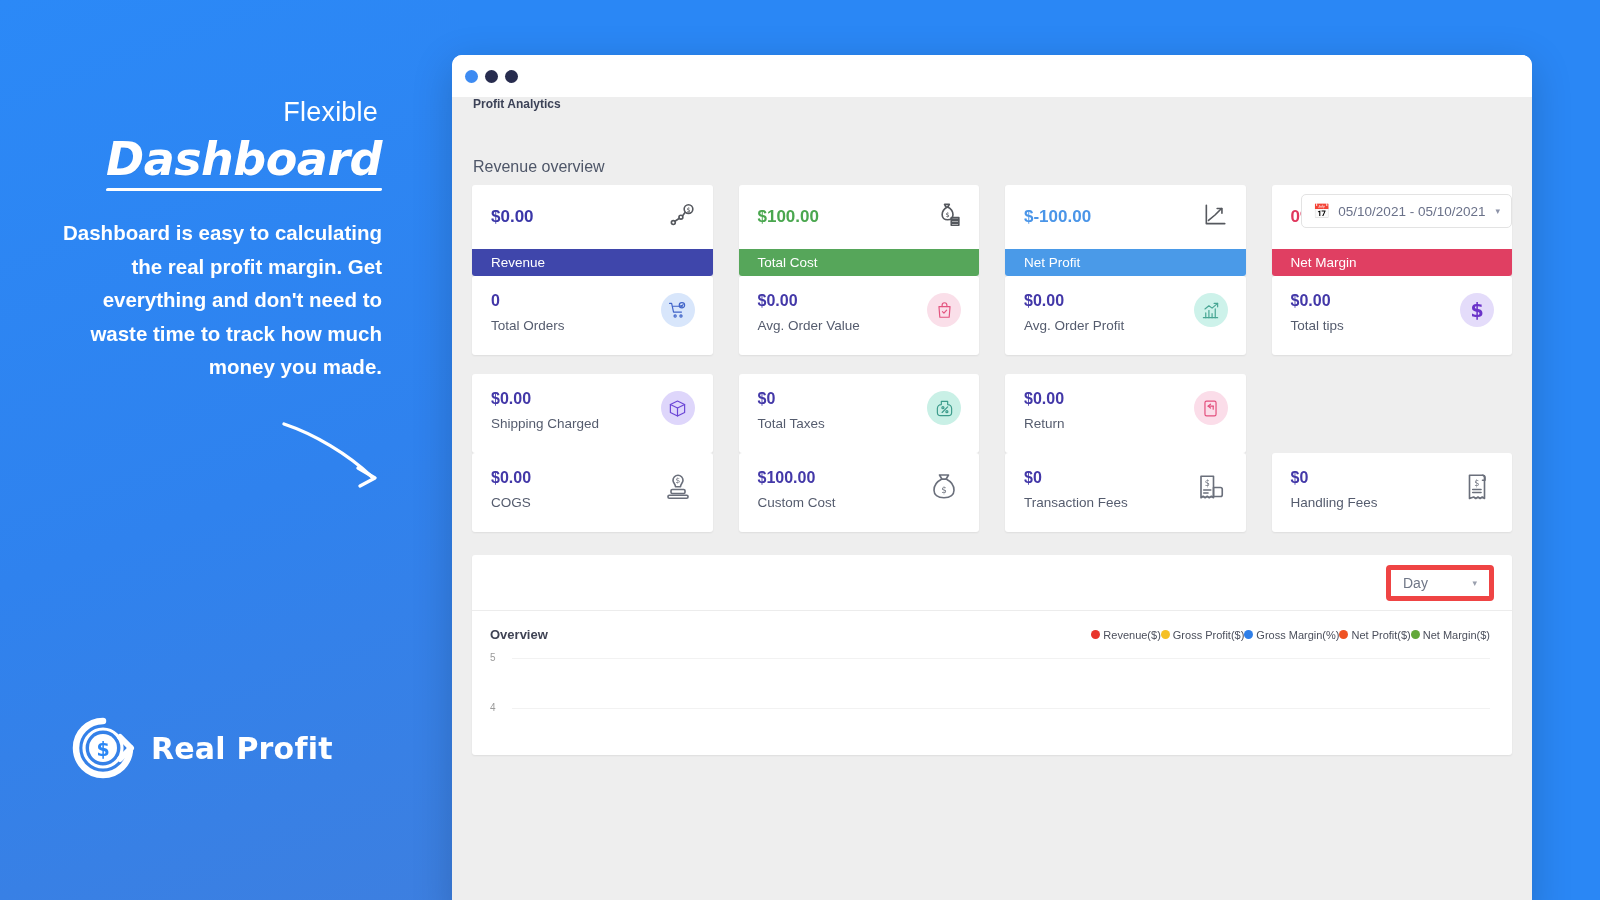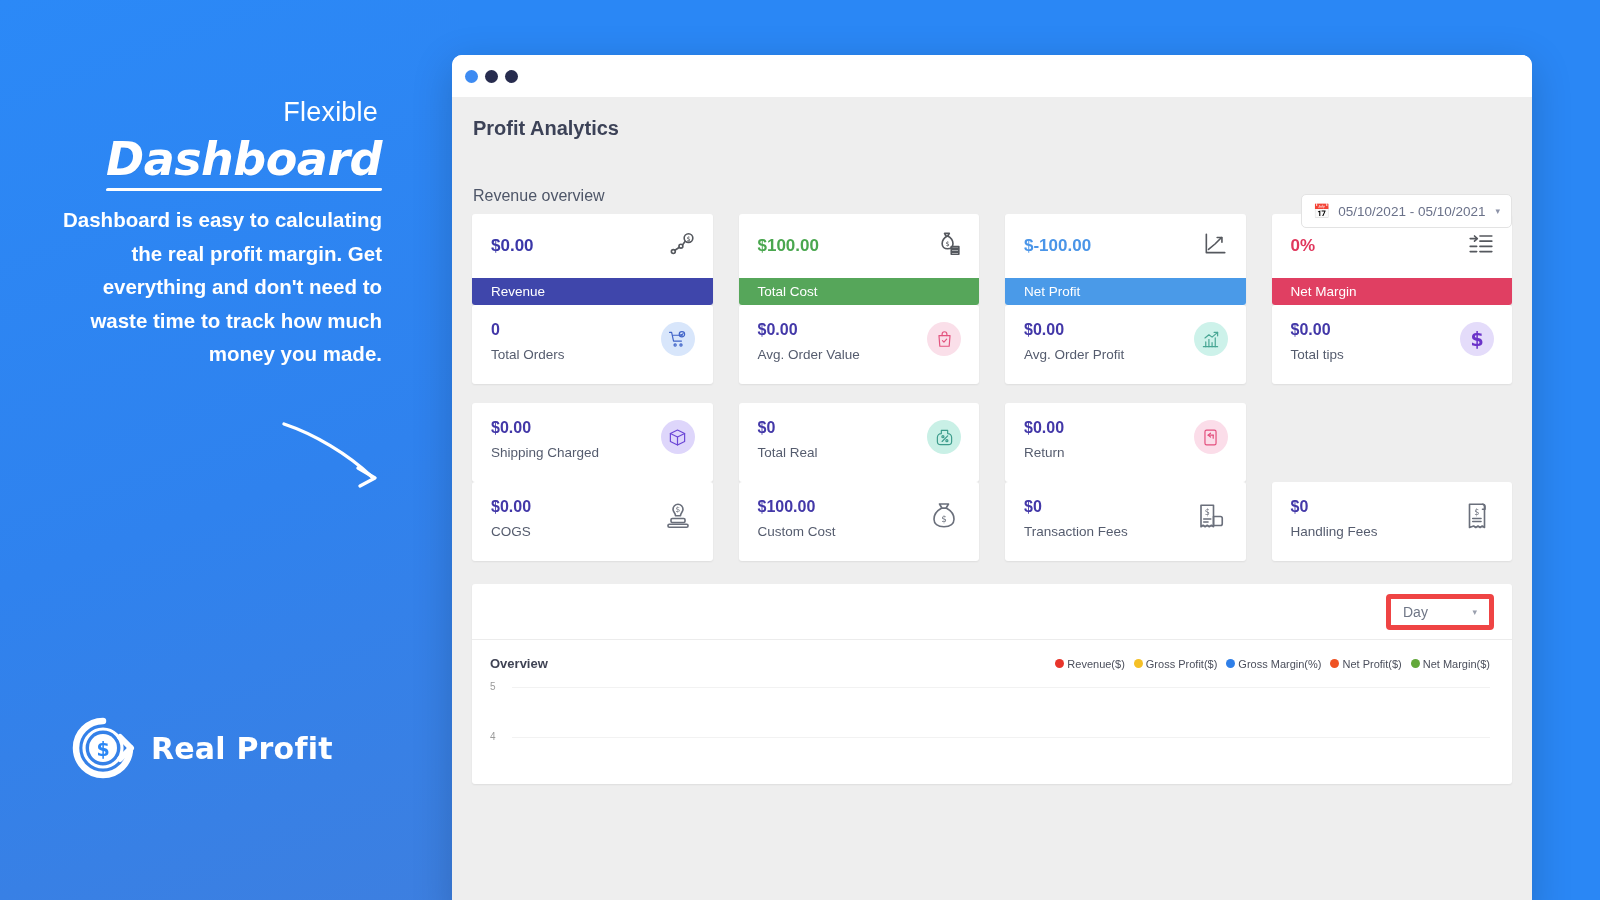--- a/index.html
+++ b/index.html
@@ -78,8 +78,8 @@
   }
 
   .page-title {
-    font-size: 20px; font-weight: 700; color: #3c4257;
-    padding-top: 20px; padding-left: 1px;
+    font-size: 12px; font-weight: 700; color: #3c4257;
+    padding-left: 1px;
   }
 
   #daterange {

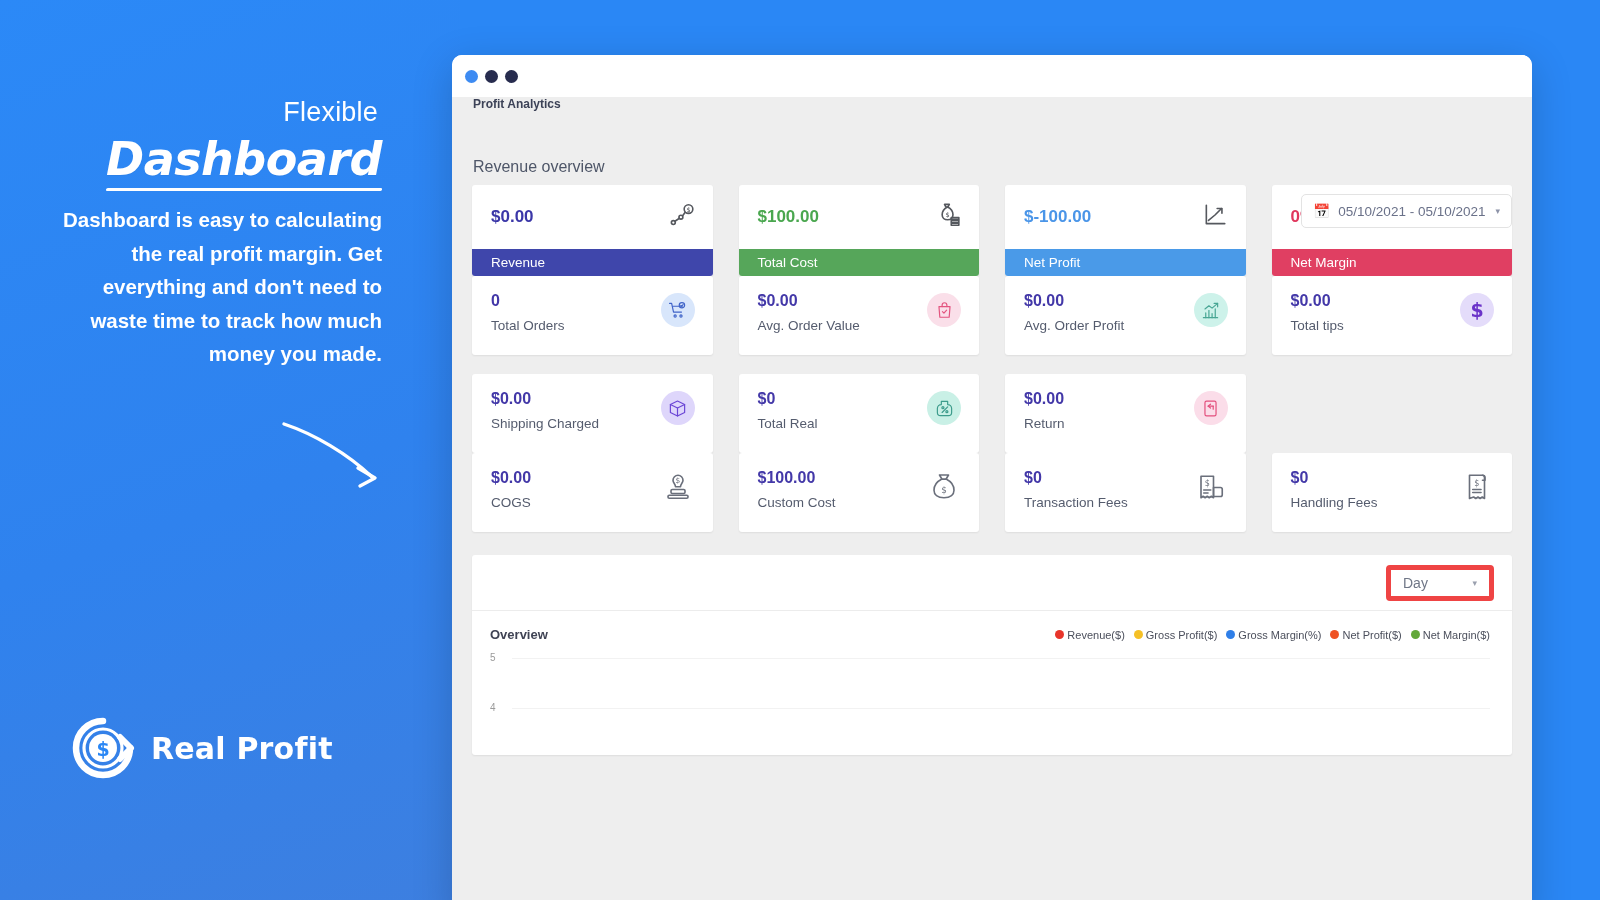--- a/index.html
+++ b/index.html
@@ -37,7 +37,7 @@
     transform:skewX(-14deg);
   }
   #promo .body-copy {
-    position: absolute; right: 78px; top: 203px; width: 330px;
+    position: absolute; right: 78px; top: 216px; width: 330px;
     font-size: 20.5px; line-height: 33.5px; font-weight: 700;
     color: #ffffff;
   }

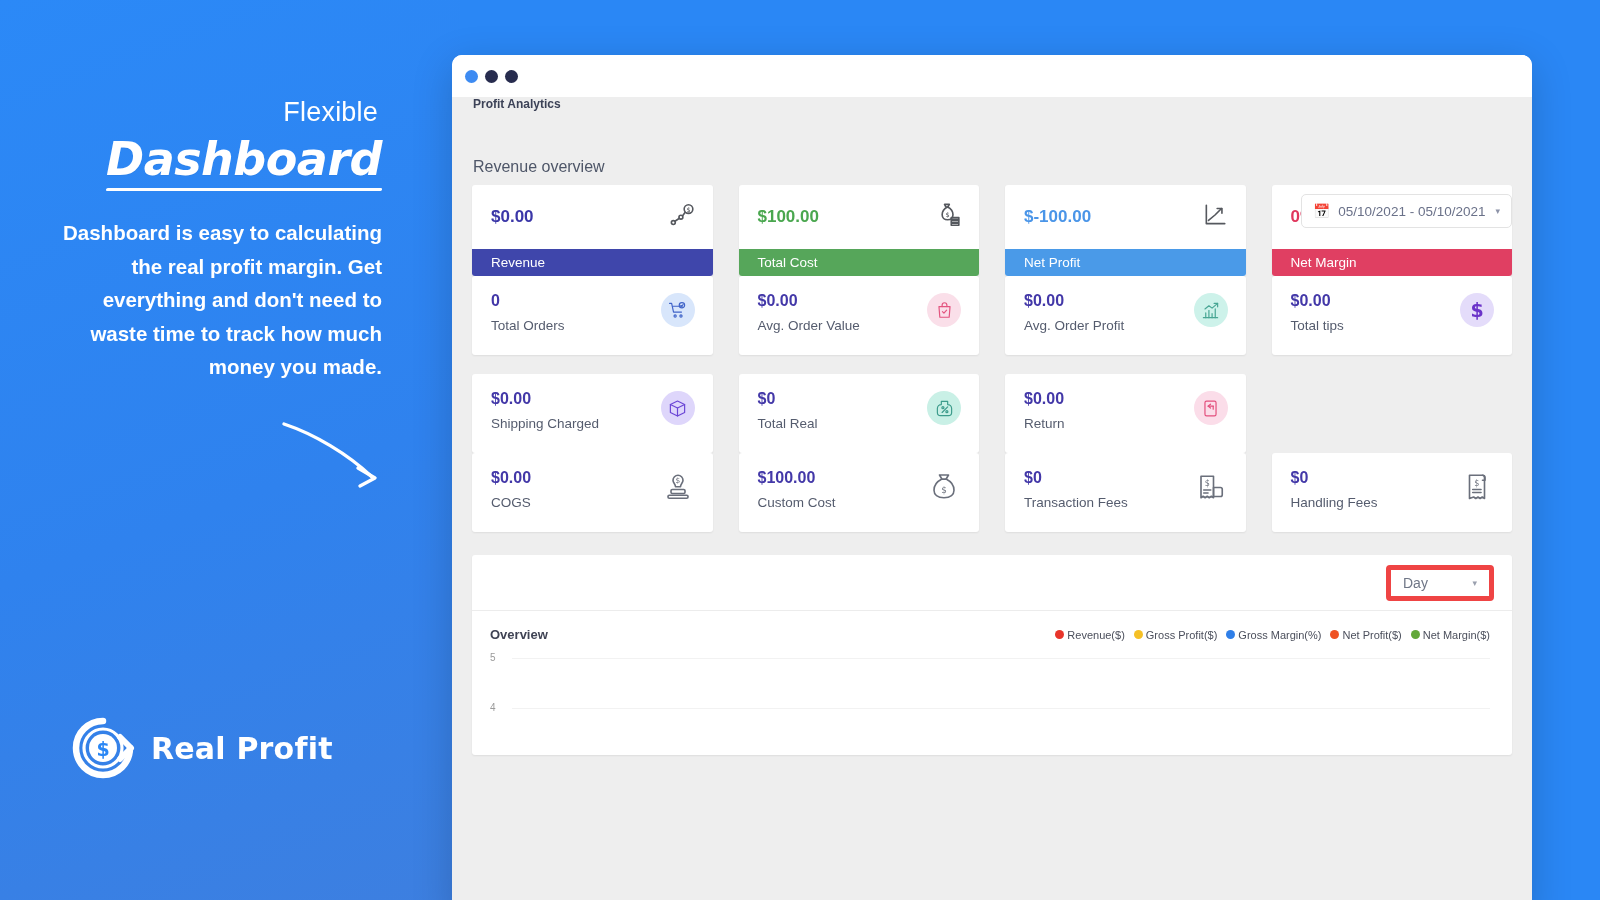--- a/index.html
+++ b/index.html
@@ -345,7 +345,7 @@
         <div class="stat">
           <div>
             <div class="stat-val">$0</div>
-            <div class="stat-lbl">Total Real</div>
+            <div class="stat-lbl">Total Taxes</div>
           </div>
           <div class="stat-ico-circle" style="background: rgb(201, 240, 230); color: rgb(61, 156, 140);">
             <svg width="19" height="19" viewBox="0 0 24 24" fill="none" stroke="currentColor" stroke-width="1.5" stroke-linecap="round" stroke-linejoin="round">

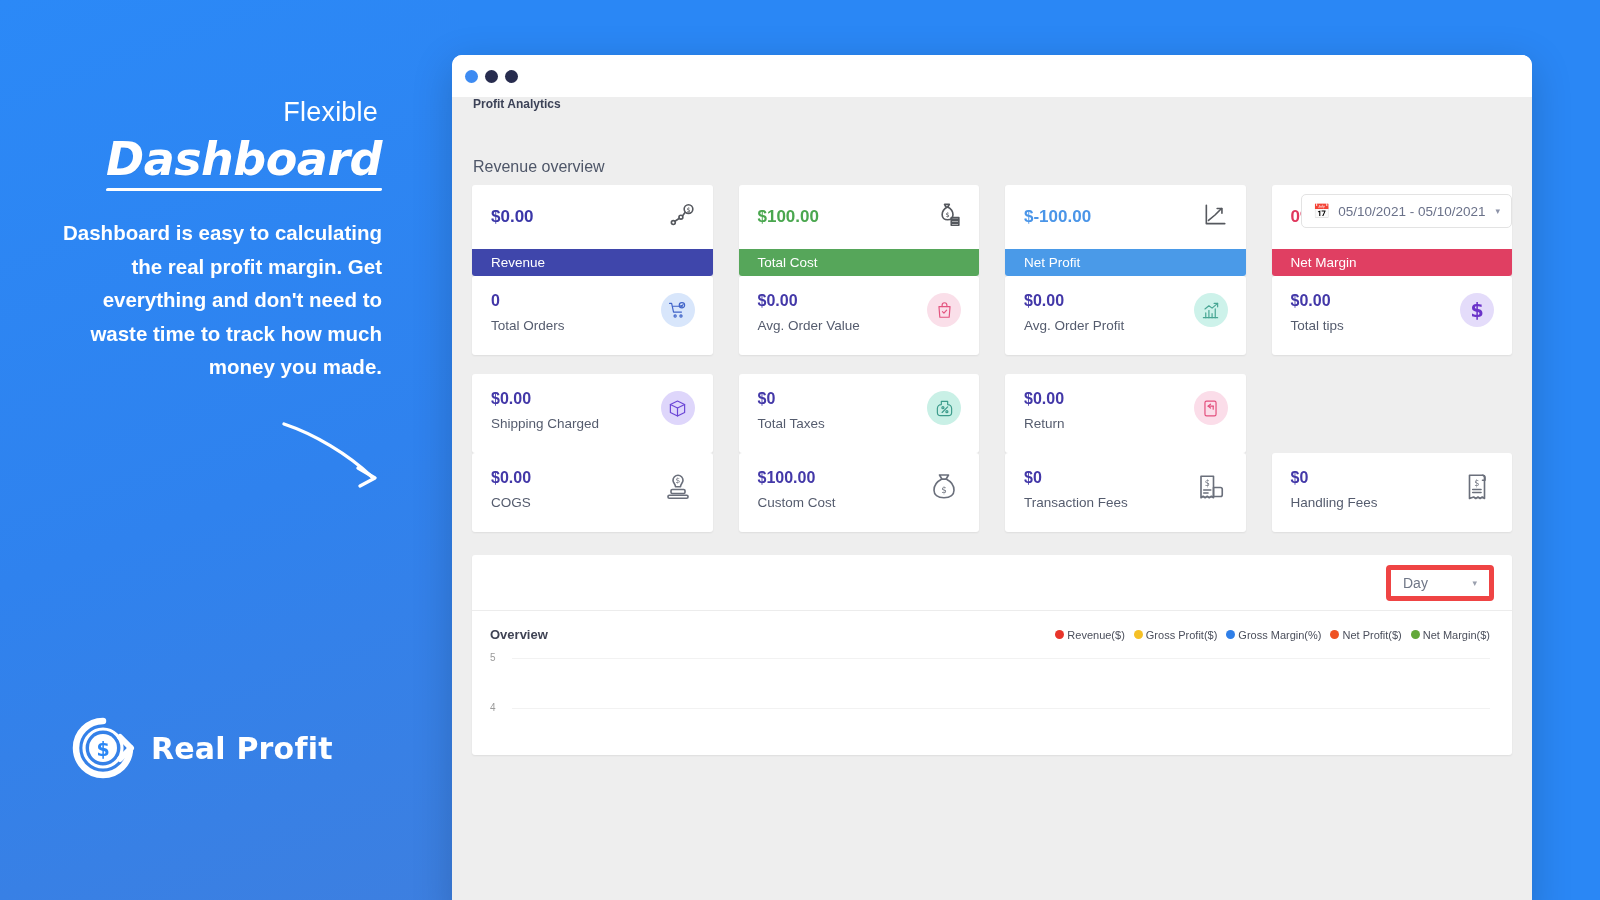--- a/index.html
+++ b/index.html
@@ -162,7 +162,7 @@
   #chart-body { padding: 16px 22px 0 18px; position: relative; }
   #chart-head { display: flex; align-items: center; justify-content: space-between; }
   #chart-head .ov { font-size: 13px; font-weight: 700; color: #3f4354; }
-  #legend { display: flex; align-items: center; gap: 9px; }
+  #legend { display: flex; align-items: center; }
   .leg { display: flex; align-items: center; gap: 3px; font-size: 11px; color: #4b4f5c; }
   .leg i { width: 9px; height: 9px; border-radius: 50%; display: inline-block; }
   #plot { margin-top: 16px; position: relative; height: 96px; }

